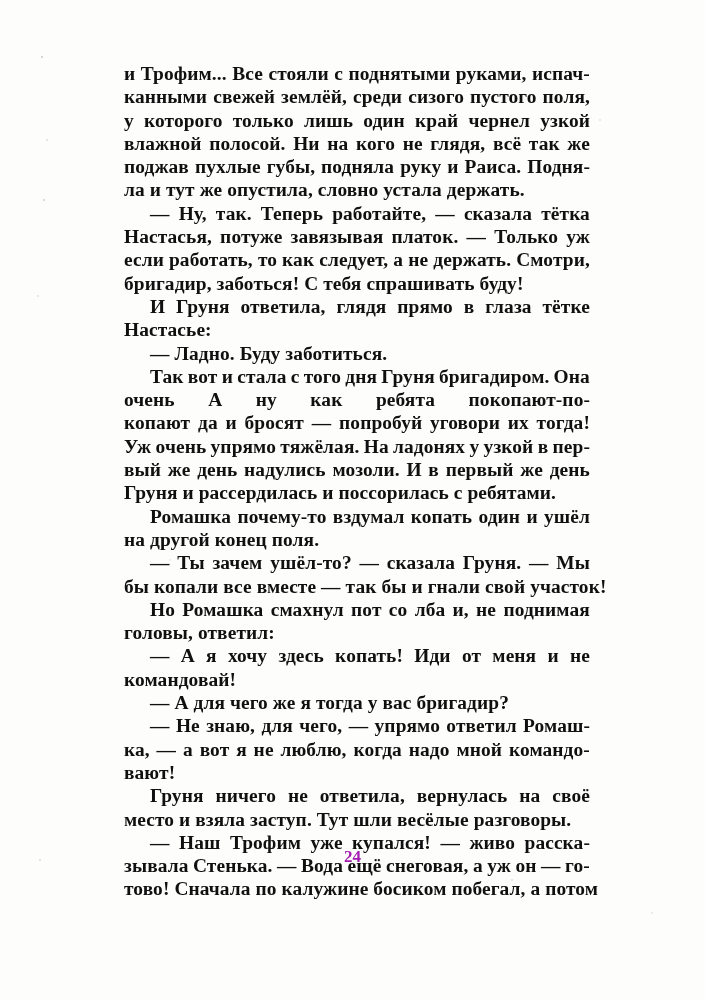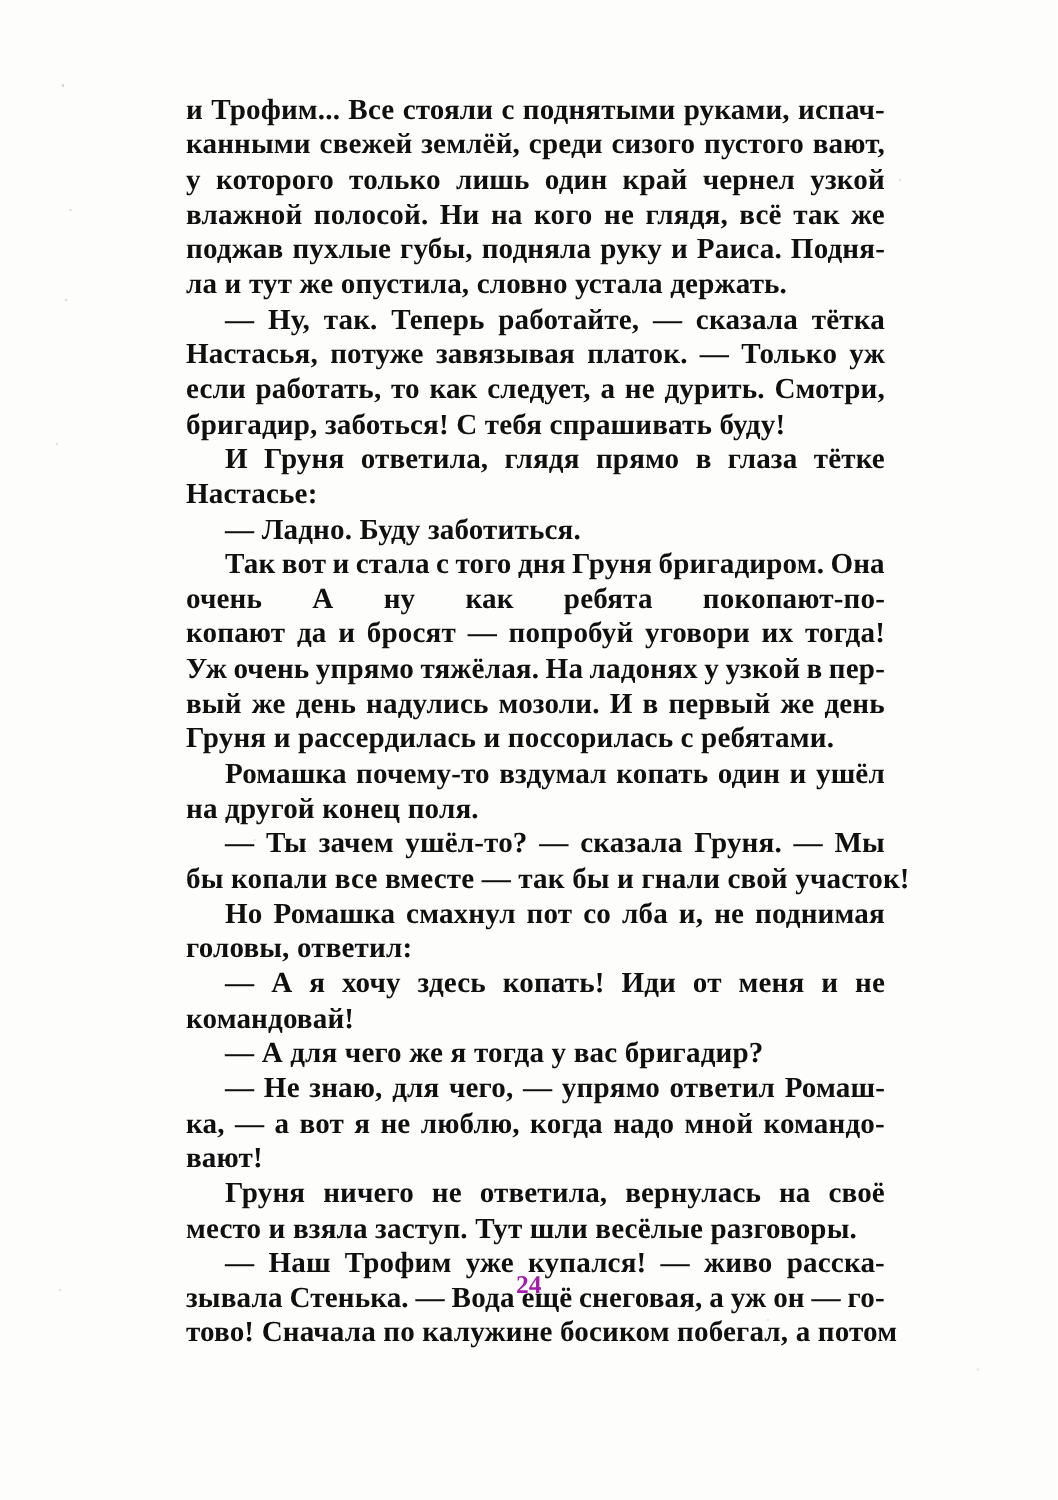--- a/index.html
+++ b/index.html
@@ -78,7 +78,7 @@
 
   <div class="textblock" id="textblock">
       <div class="line j"><span>и</span><span>Трофим...</span><span>Все</span><span>стояли</span><span>с</span><span>поднятыми</span><span>руками,</span><span>испач-</span></div>
-      <div class="line j"><span>канными</span><span>свежей</span><span>землёй,</span><span>среди</span><span>сизого</span><span>пустого</span><span>вают,</span></div>
+      <div class="line j"><span>канными</span><span>свежей</span><span>землёй,</span><span>среди</span><span>сизого</span><span>пустого</span><span>поля,</span></div>
       <div class="line j"><span>у</span><span>которого</span><span>только</span><span>лишь</span><span>один</span><span>край</span><span>чернел</span><span>узкой</span></div>
       <div class="line j"><span>влажной</span><span>полосой.</span><span>Ни</span><span>на</span><span>кого</span><span>не</span><span>глядя,</span><span>всё</span><span>так</span><span>же</span></div>
       <div class="line j"><span>поджав</span><span>пухлые</span><span>губы,</span><span>подняла</span><span>руку</span><span>и</span><span>Раиса.</span><span>Подня-</span></div>

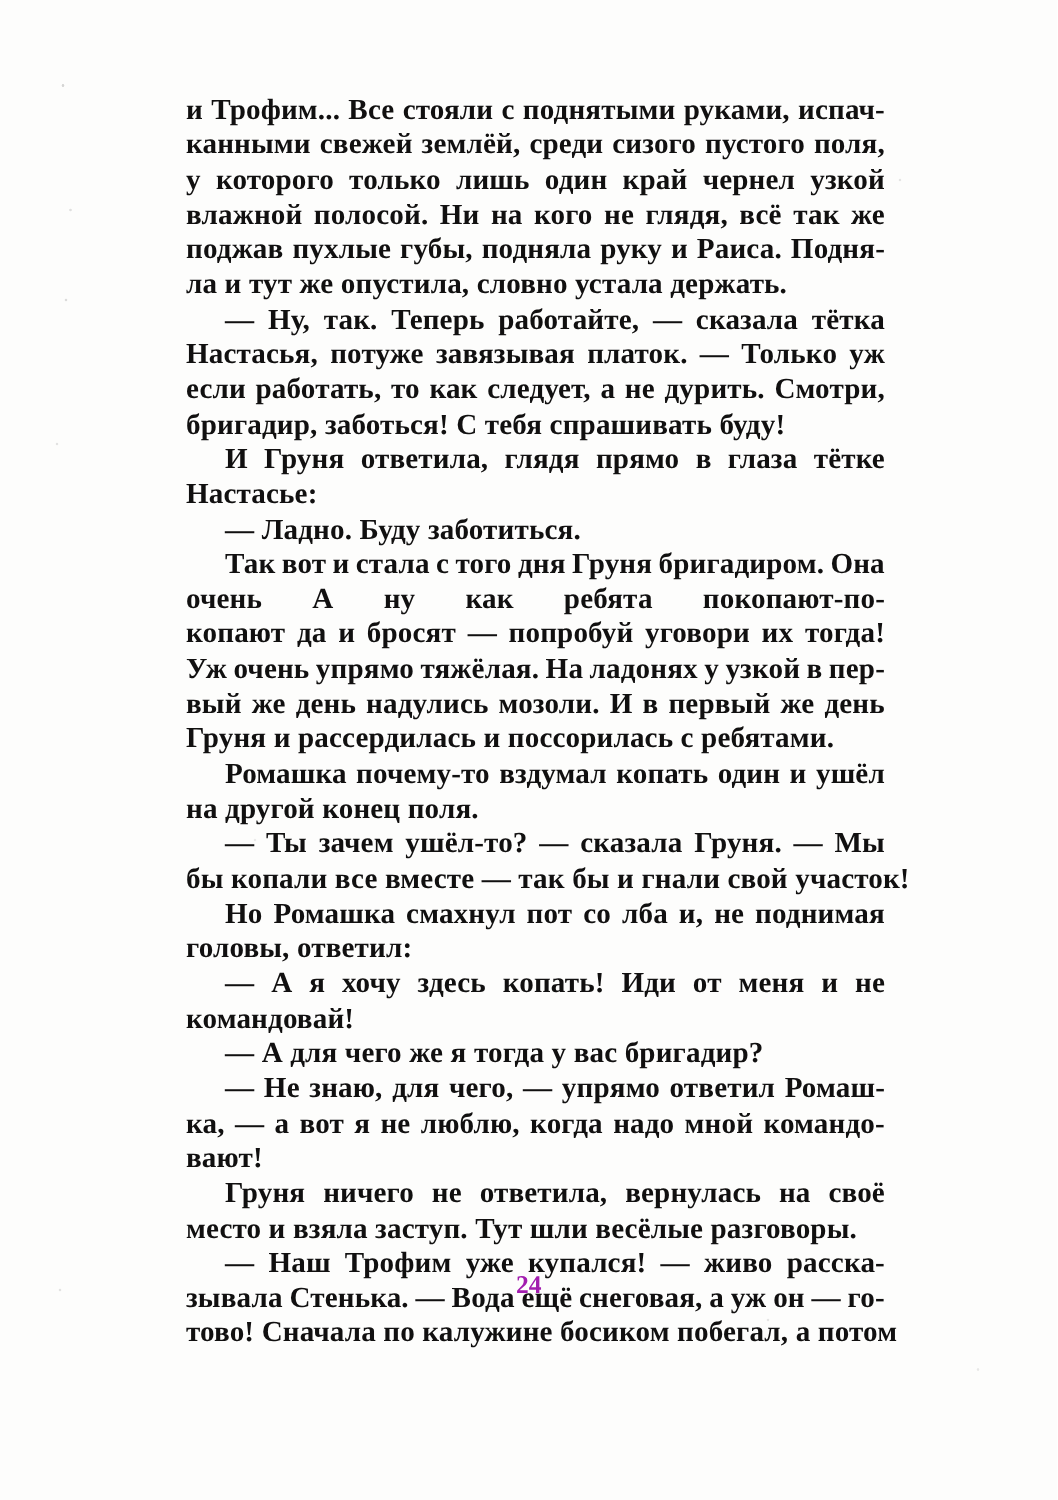--- a/index.html
+++ b/index.html
@@ -85,7 +85,7 @@
       <div class="line last">ла и тут же опустила, словно устала держать.</div>
       <div class="line j indent"><span>—</span><span>Ну,</span><span>так.</span><span>Теперь</span><span>работайте,</span><span>—</span><span>сказала</span><span>тётка</span></div>
       <div class="line j"><span>Настасья,</span><span>потуже</span><span>завязывая</span><span>платок.</span><span>—</span><span>Только</span><span>уж</span></div>
-      <div class="line j"><span>если</span><span>работать,</span><span>то</span><span>как</span><span>следует,</span><span>а</span><span>не</span><span>дурить.</span><span>Смотри,</span></div>
+      <div class="line j"><span>если</span><span>работать,</span><span>то</span><span>как</span><span>следует,</span><span>а</span><span>не</span><span>держать.</span><span>Смотри,</span></div>
       <div class="line last">бригадир, заботься! С тебя спрашивать буду!</div>
       <div class="line j indent"><span>И</span><span>Груня</span><span>ответила,</span><span>глядя</span><span>прямо</span><span>в</span><span>глаза</span><span>тётке</span></div>
       <div class="line last">Настасье:</div>

